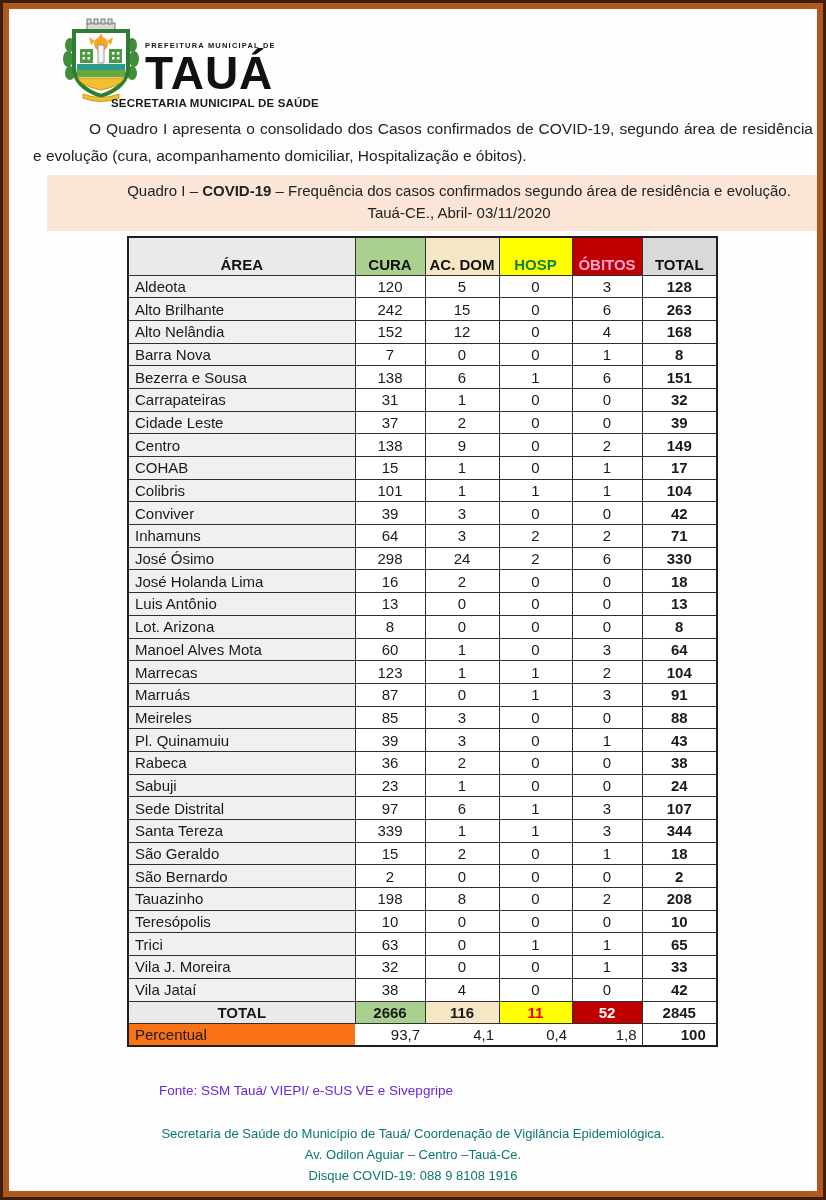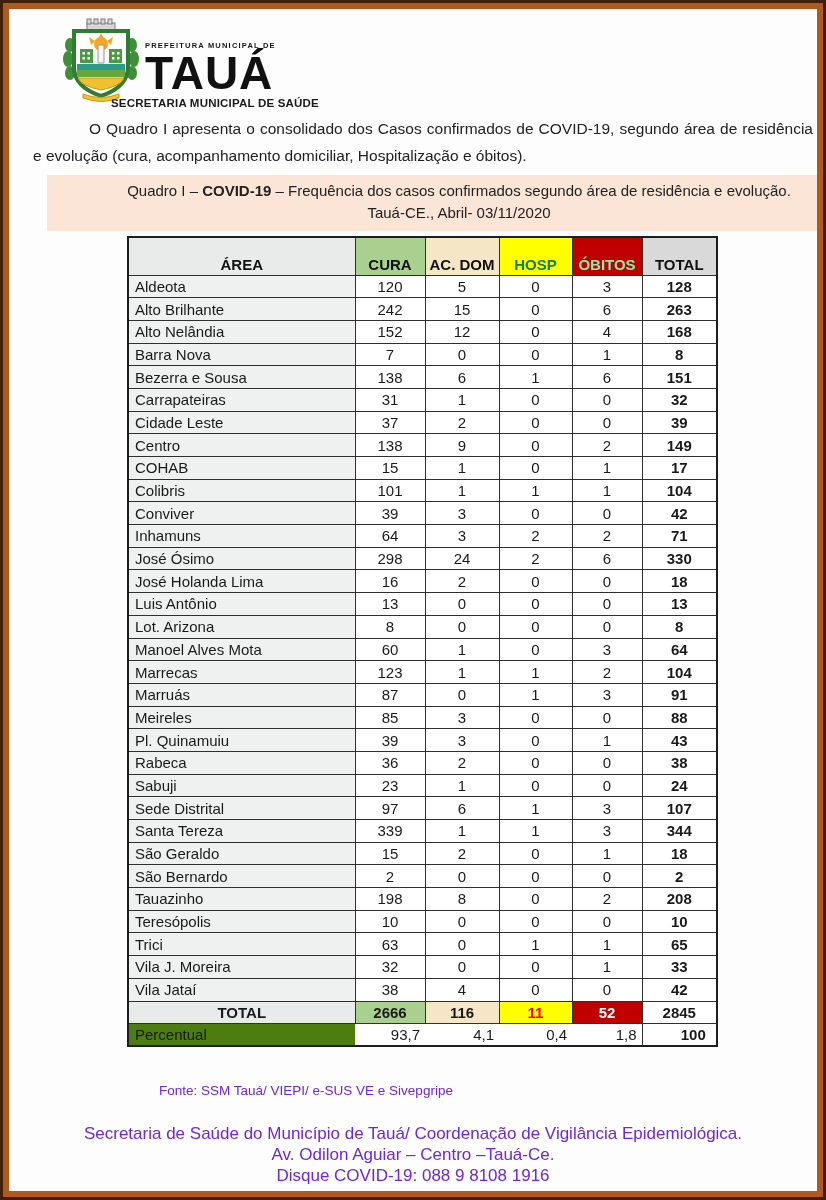--- a/index.html
+++ b/index.html
@@ -31,7 +31,7 @@
   th.c-cura  { background:#a9d08e; color:#111; }
   th.c-dom   { background:#f5e7c6; color:#111; }
   th.c-hosp  { background:#ffff00; color:#15803d;margin-top:24px; }
-  th.c-obt   { background:#c00000; color:#86efac; }
+  th.c-obt   { background:#c00000; color:#f9a8d4; }
   th.c-tot   { background:#d9d9d9; color:#111; }
 
   tbody td { height:22.7px; text-align:center; background:#fff; color:#1a1a1a; }

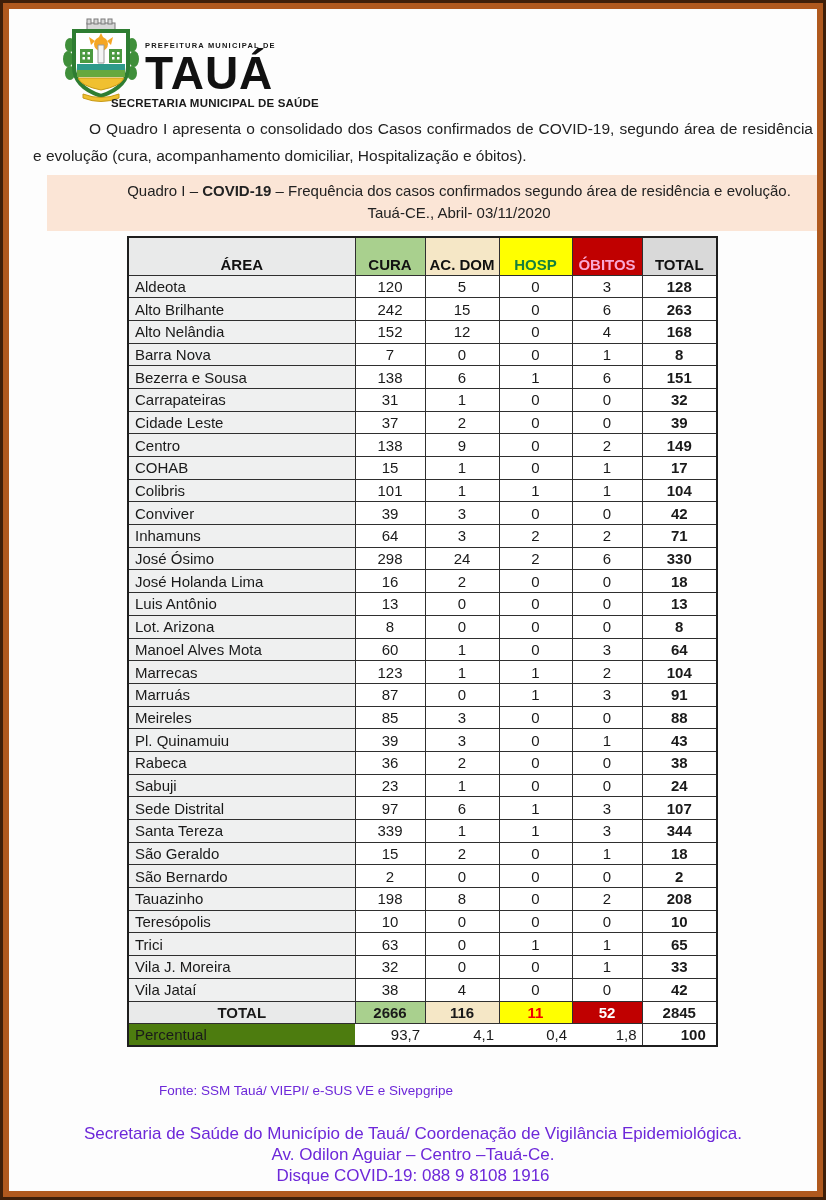--- a/index.html
+++ b/index.html
@@ -46,7 +46,7 @@
   tr.trow-total td.v-obt  { background:#c00000; color:#fff; }
 
   tr.trow-pct td { border-left:none; border-right:none; }
-  tr.trow-pct td.area { border-right:none; background:#4d7c0f; }
+  tr.trow-pct td.area { border-right:none; background:#f97316; }
   tr.trow-pct td.num { text-align:right; padding-right:5px; }
   tr.trow-pct td.total { border-left:1px solid #2f2f2f; text-align:center; font-weight:bold;padding-left:28px; }
 

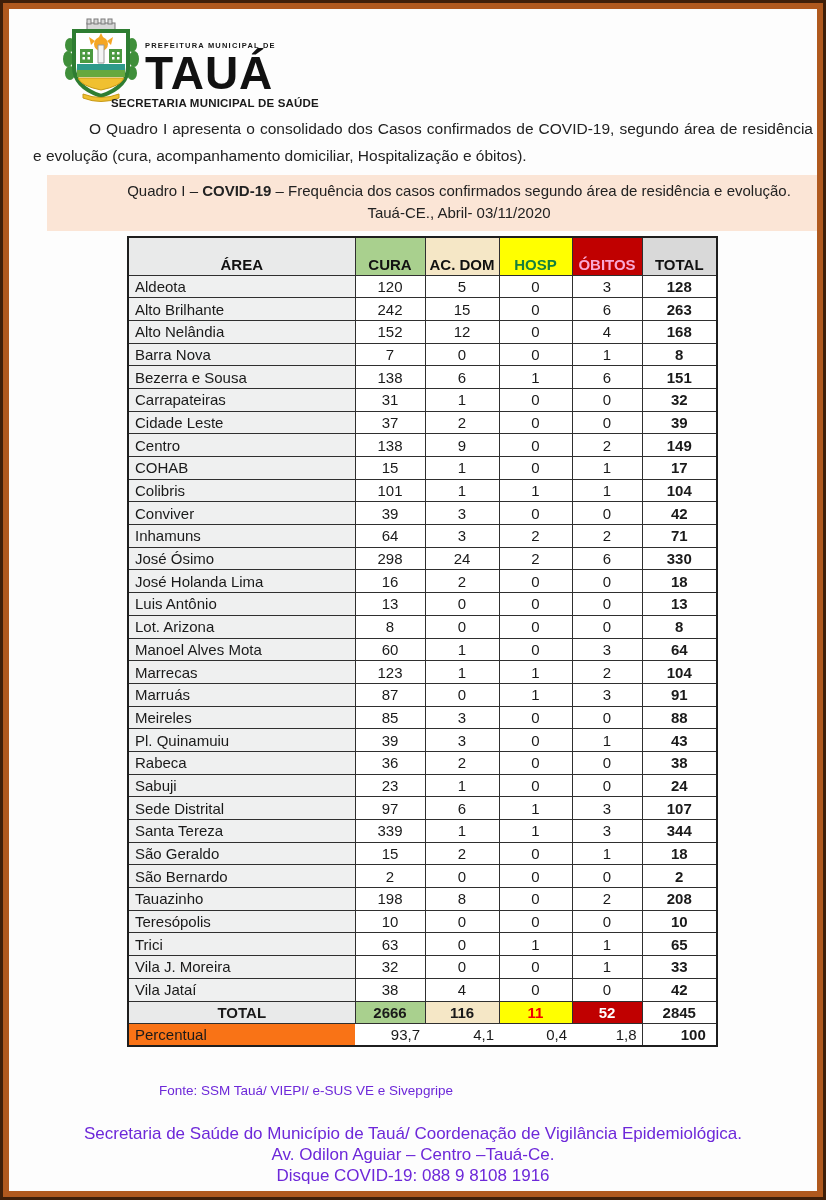--- a/index.html
+++ b/index.html
@@ -52,7 +52,7 @@
 
   .fonte { position:absolute; left:150px; top:1074px; font-size:13.5px; font-weight:500; color:#6d28d9; }
 
-  .footer { position:absolute; left:0; top:1114px; width:100%; text-align:center; font-size:17px; line-height:21px; color:#6d28d9; }
+  .footer { position:absolute; left:0; top:1114px; width:100%; text-align:center; font-size:13px; line-height:21px; color:#0f766e; }
 </style>
 </head>
 <body>

